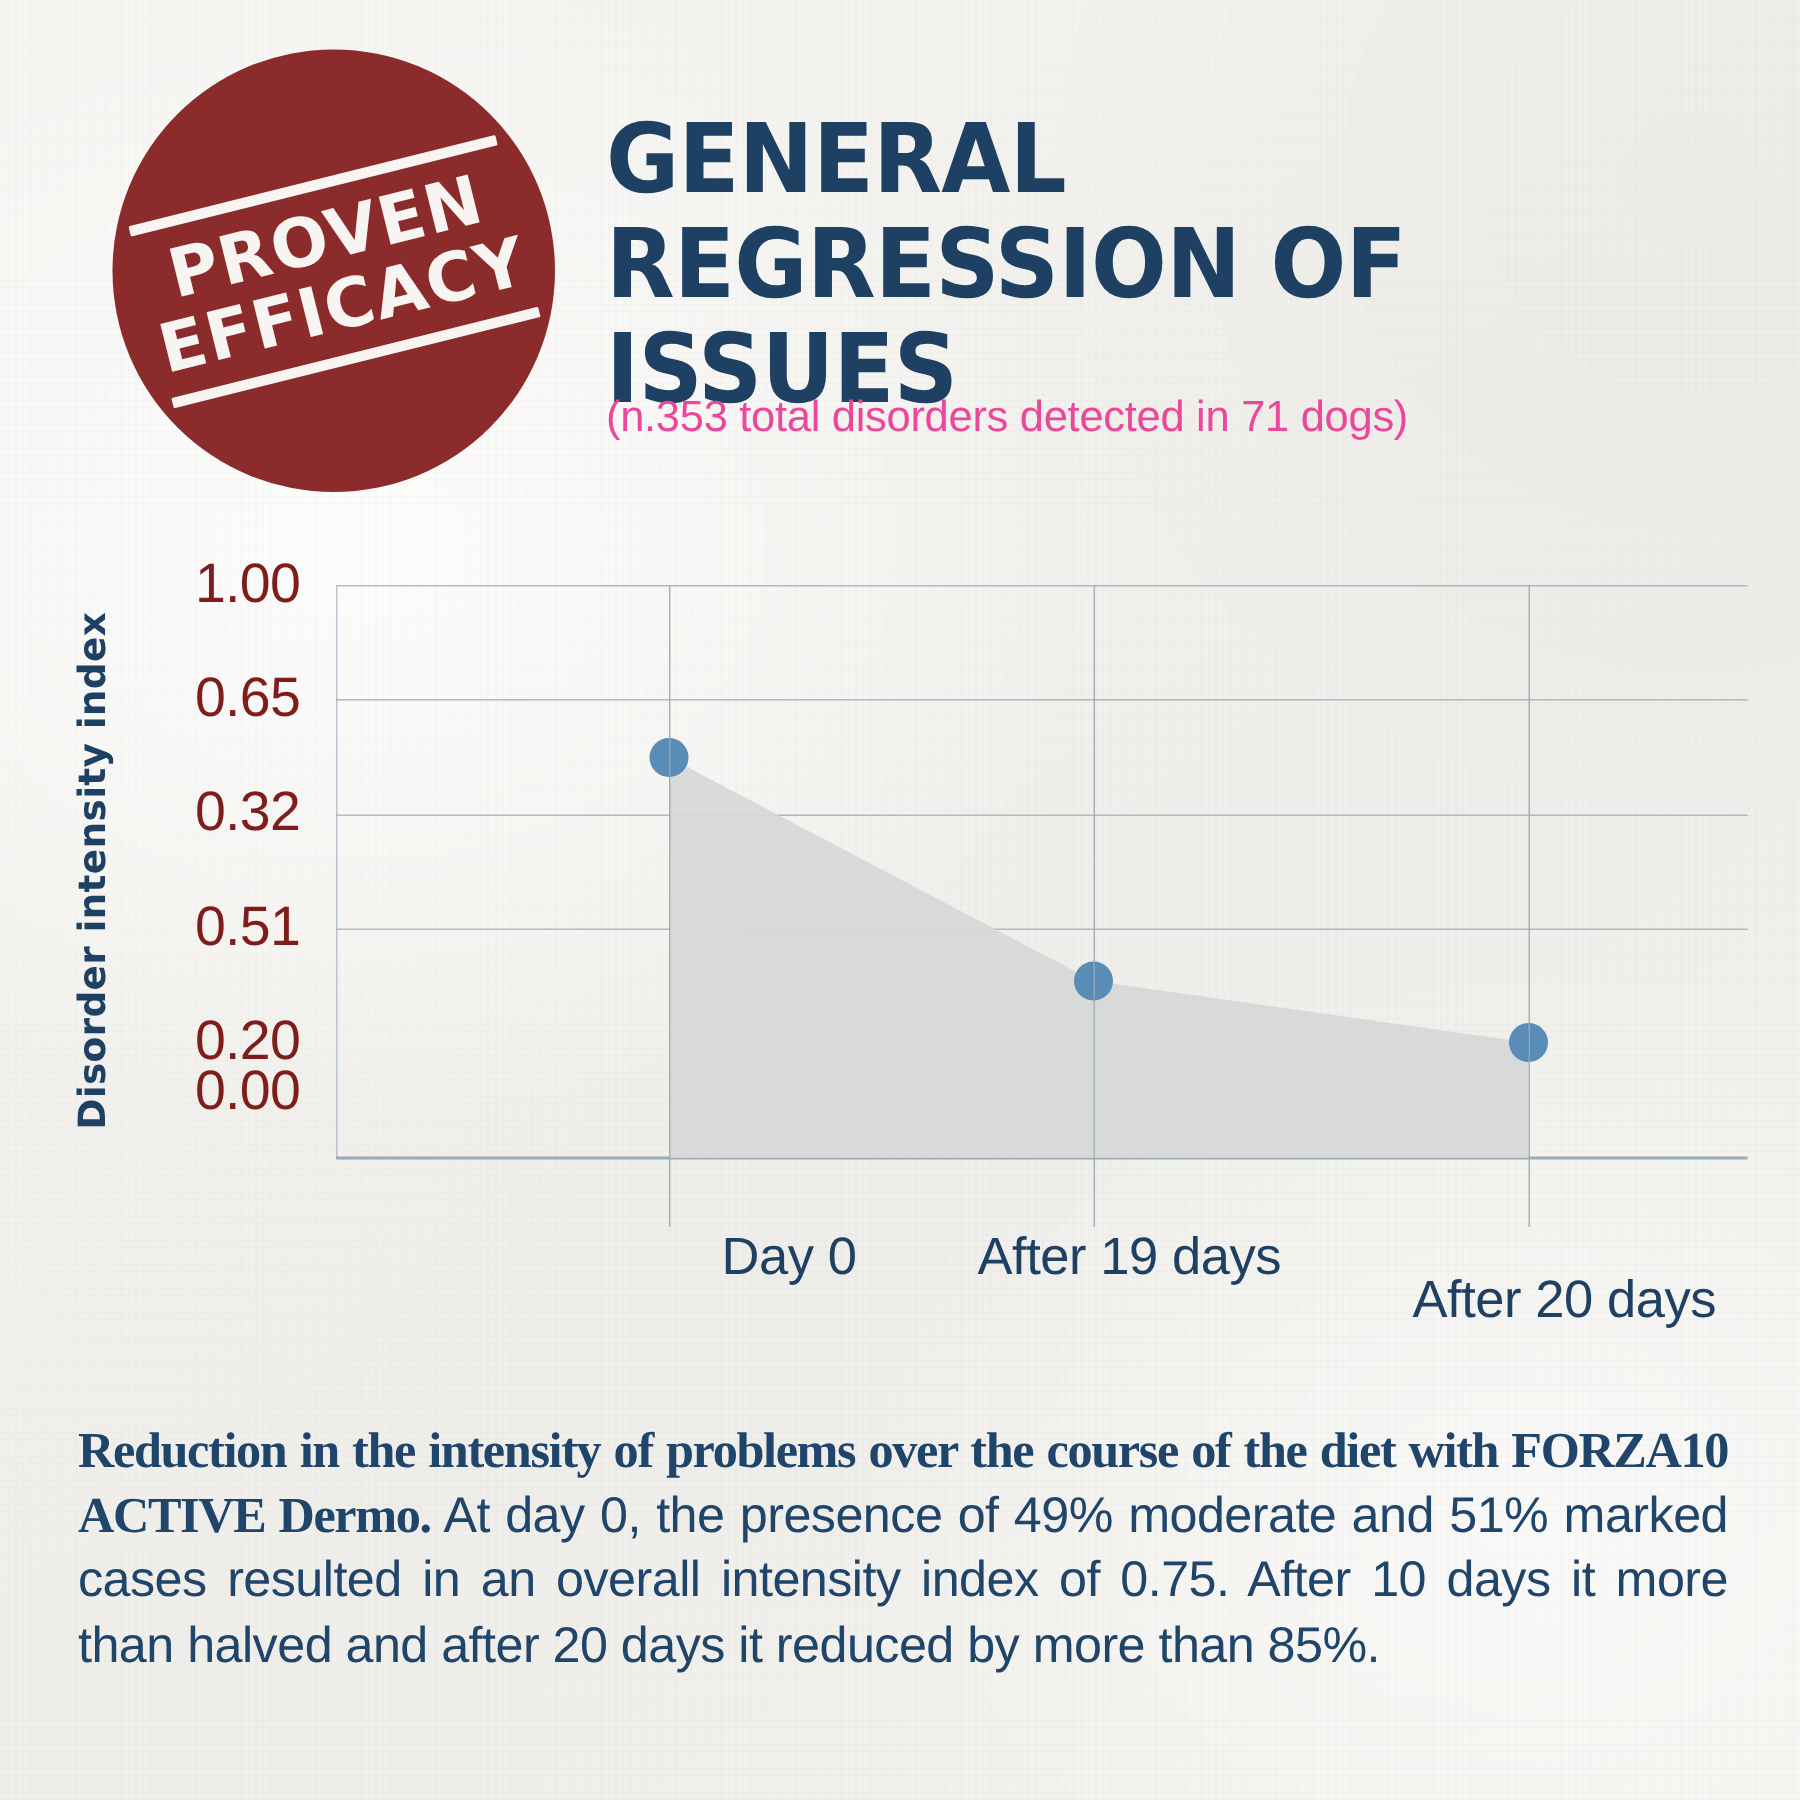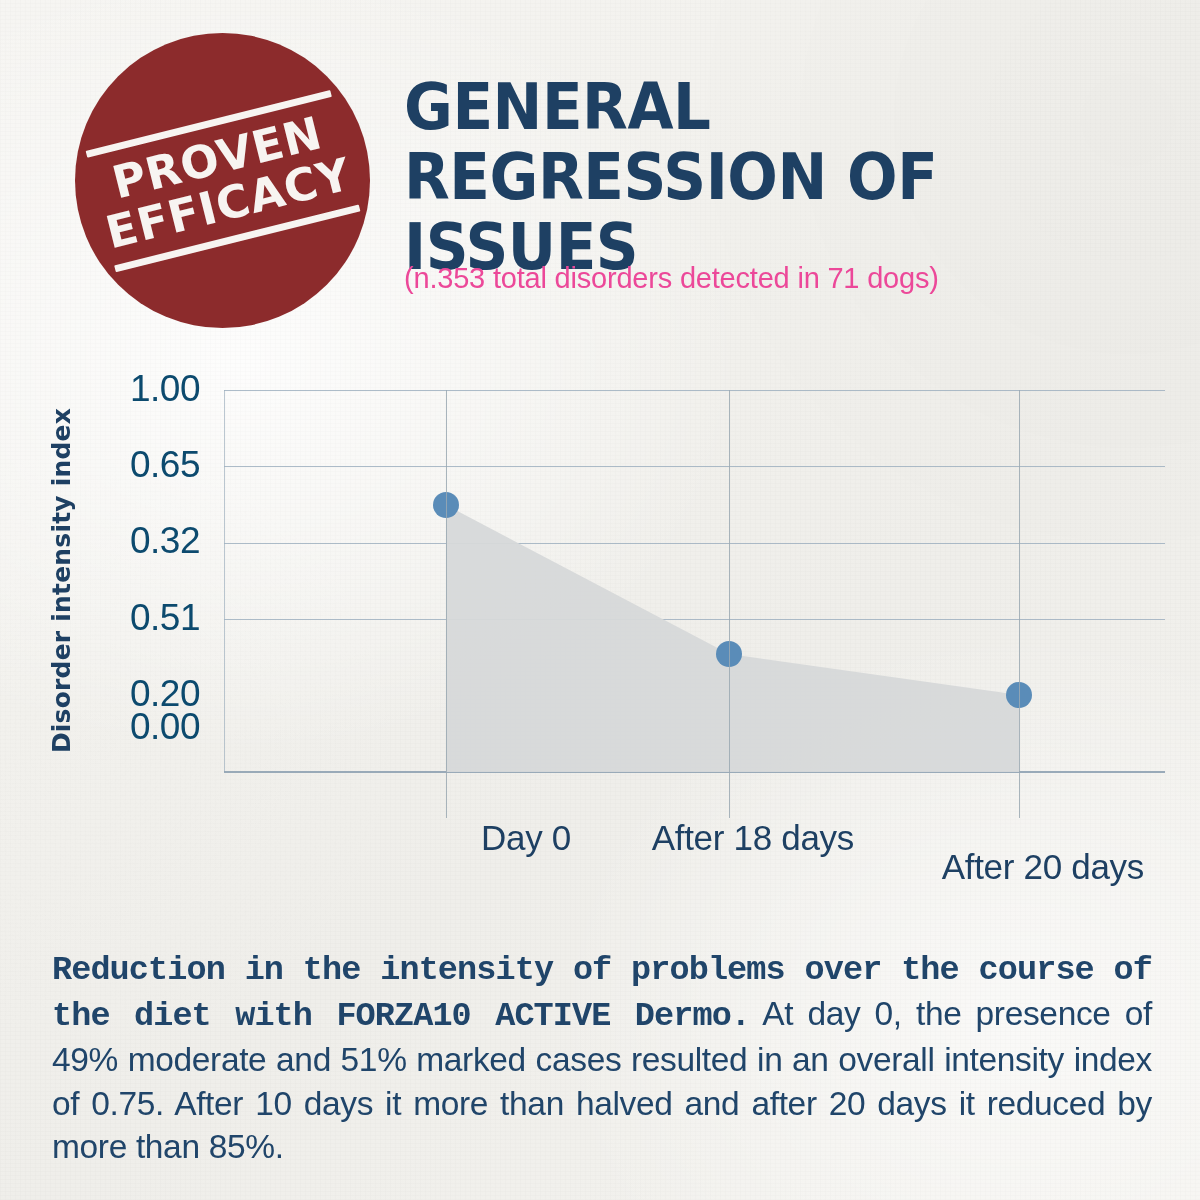--- a/index.html
+++ b/index.html
@@ -92,7 +92,7 @@
   }
   .ytick {
     position:absolute; right:0; width:120px; text-align:right;
-    color:#0c4a6e; font-size:37px; letter-spacing:-0.5px;
+    color:#7f1d1d; font-size:37px; letter-spacing:-0.5px;
     font-family:"Liberation Sans", sans-serif;
   }
   .yticks { position:absolute; left:85px; top:0; width:115px; height:1200px; }

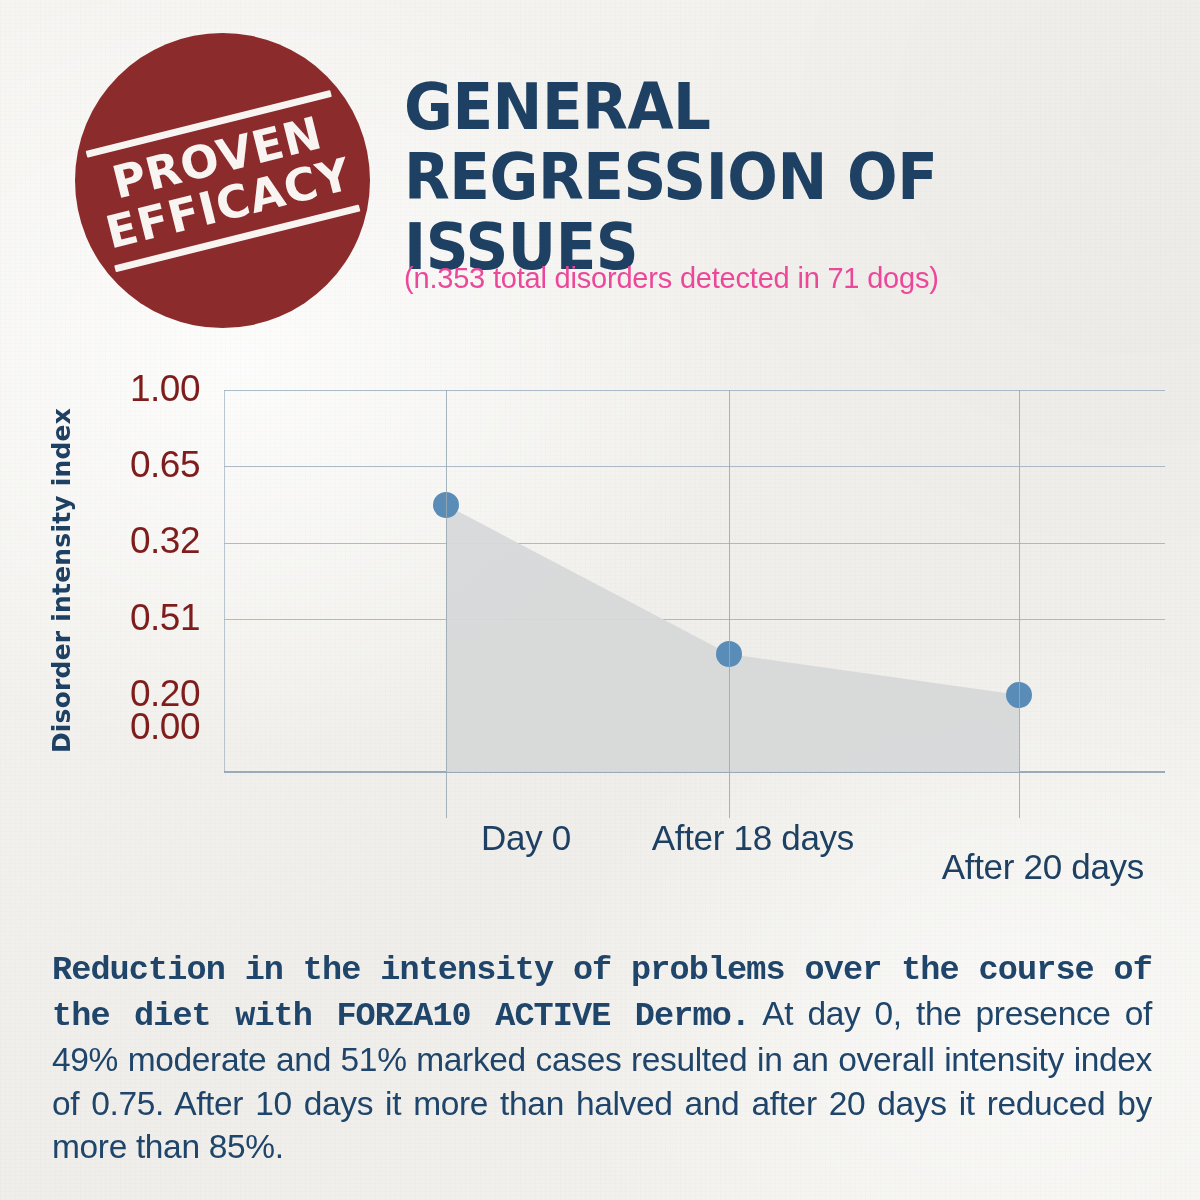--- a/index.html
+++ b/index.html
@@ -202,7 +202,7 @@
   </div>
 
   <div class="xtick" style="left:446px; top:818px">Day 0</div>
-  <div class="xtick" style="left:729px; top:818px">After 18 days</div>
+  <div class="xtick" style="left:729px; top:818px">After 19 days</div>
   <div class="xtick" style="left:1019px; top:847px">After 20 days</div>
 </div>
 

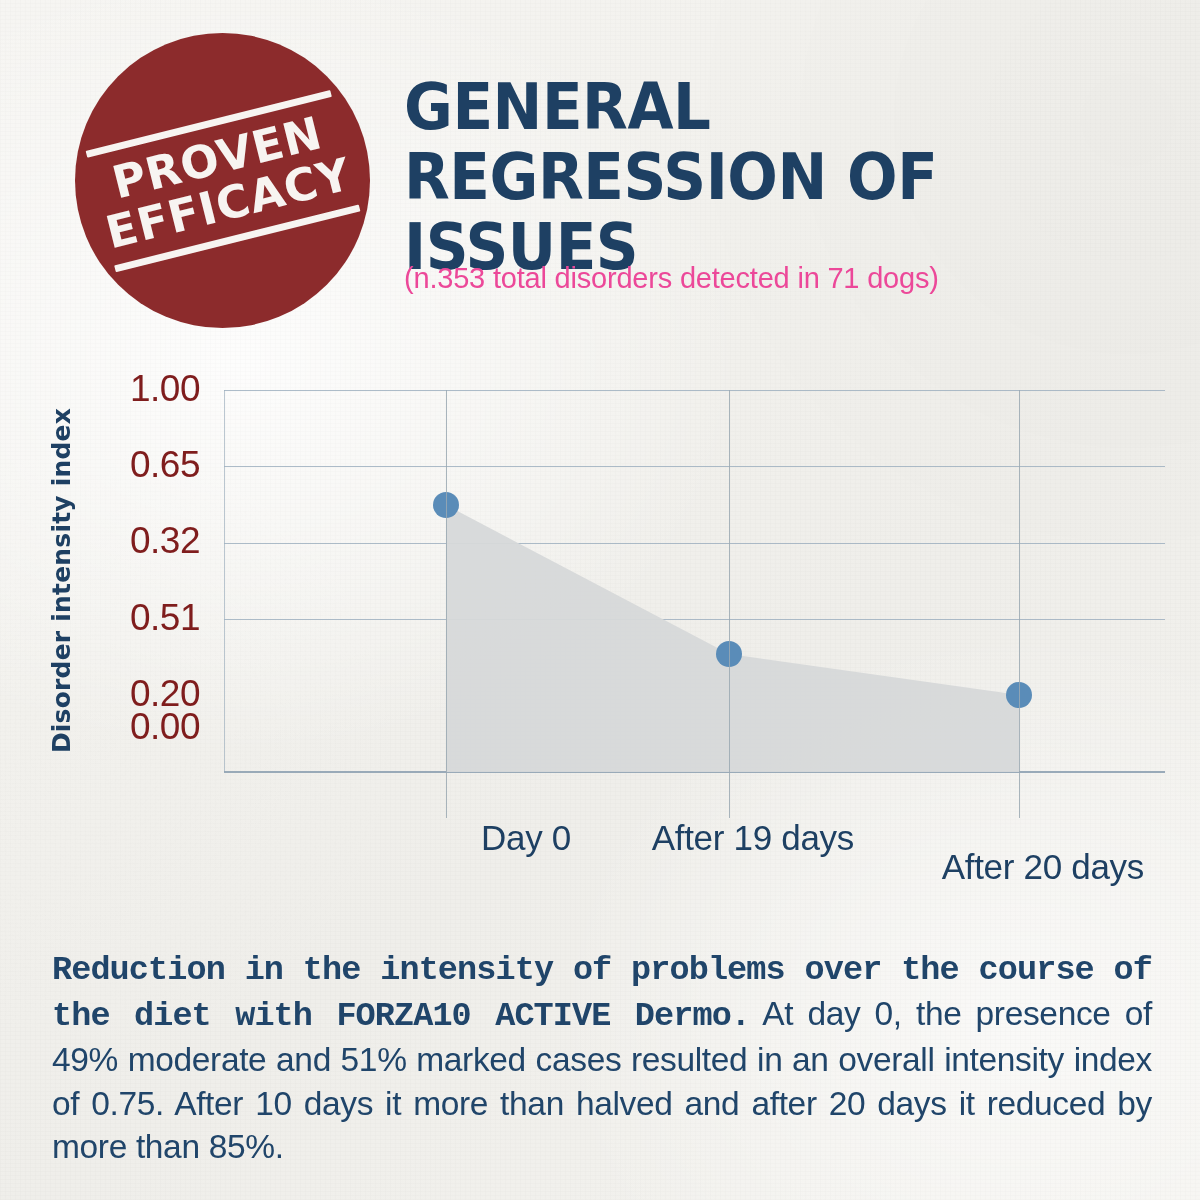--- a/index.html
+++ b/index.html
@@ -143,7 +143,7 @@
     letter-spacing:-0.35px;
   }
   .footer b {
-    font-family:Liberation Mono, monospace;
+    font-family:Liberation Serif, serif;
     font-weight:bold;
     letter-spacing:-0.9px;
   }

